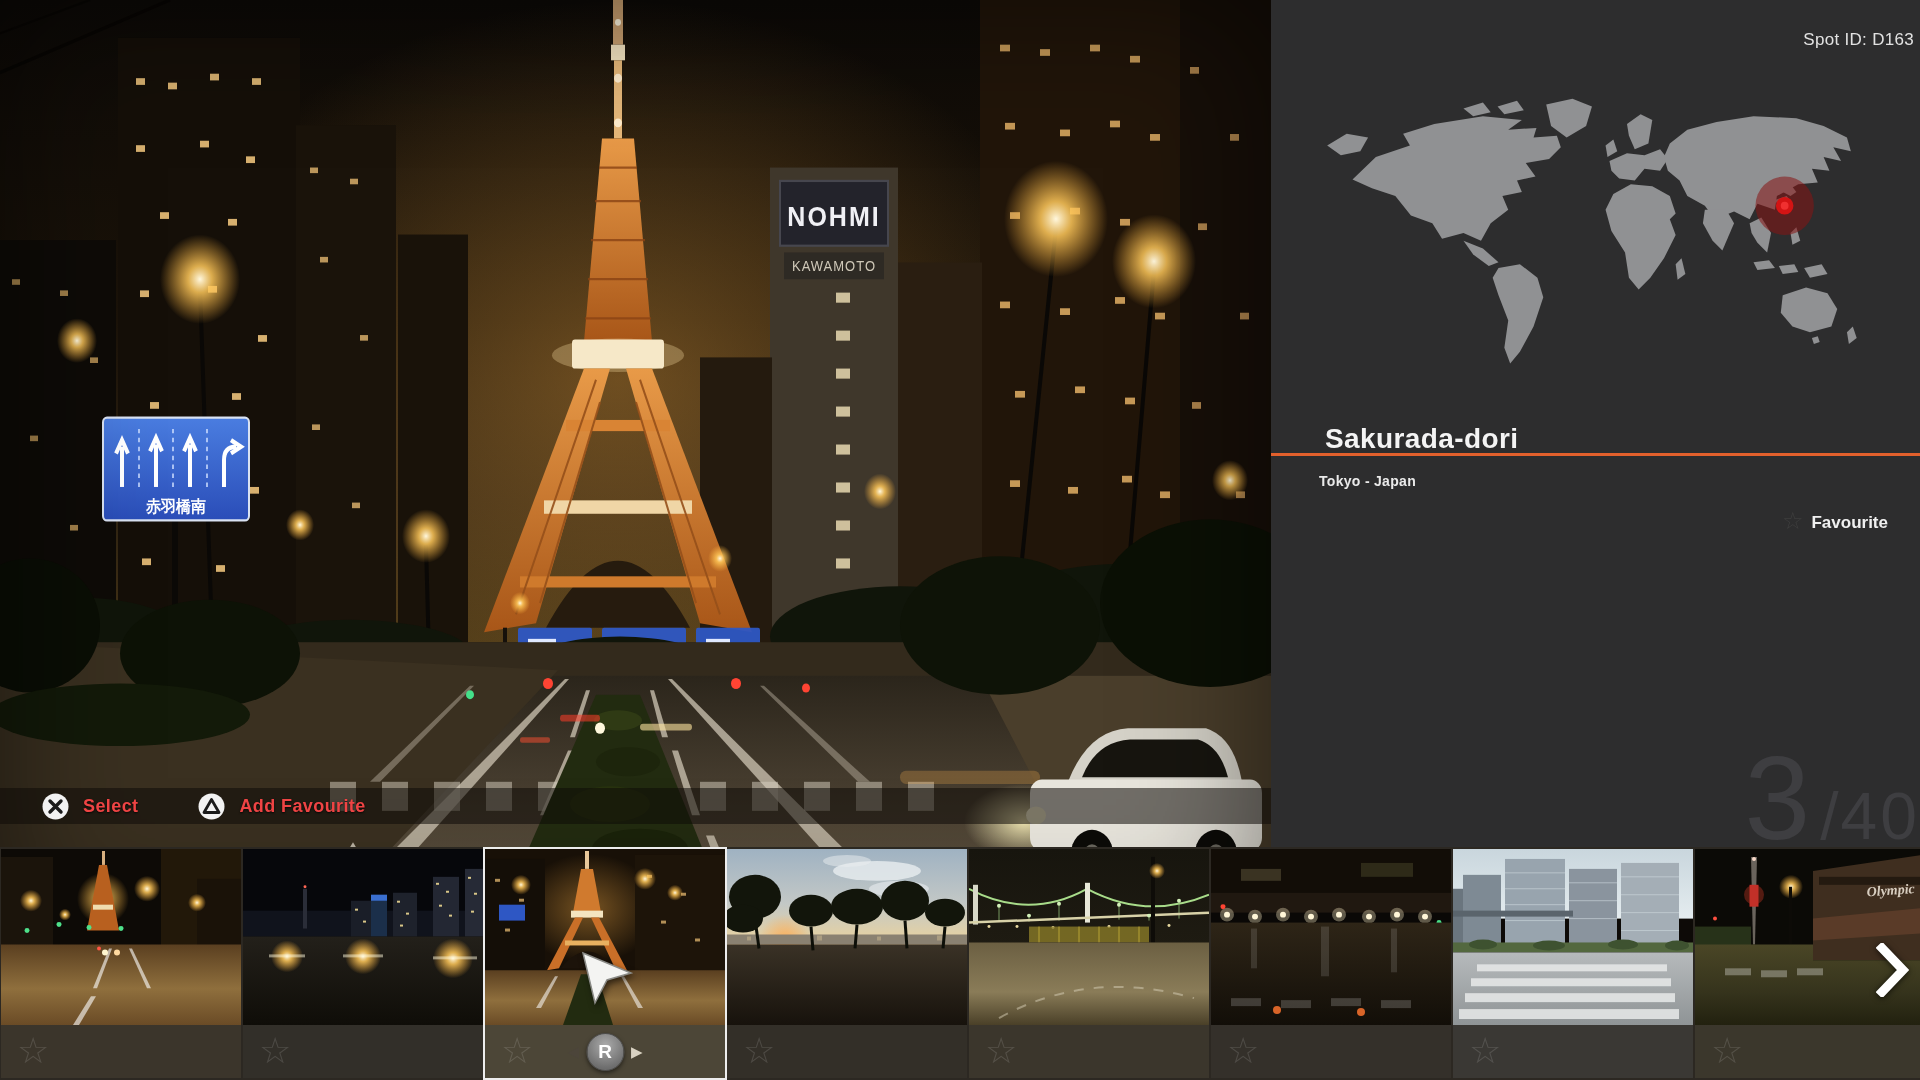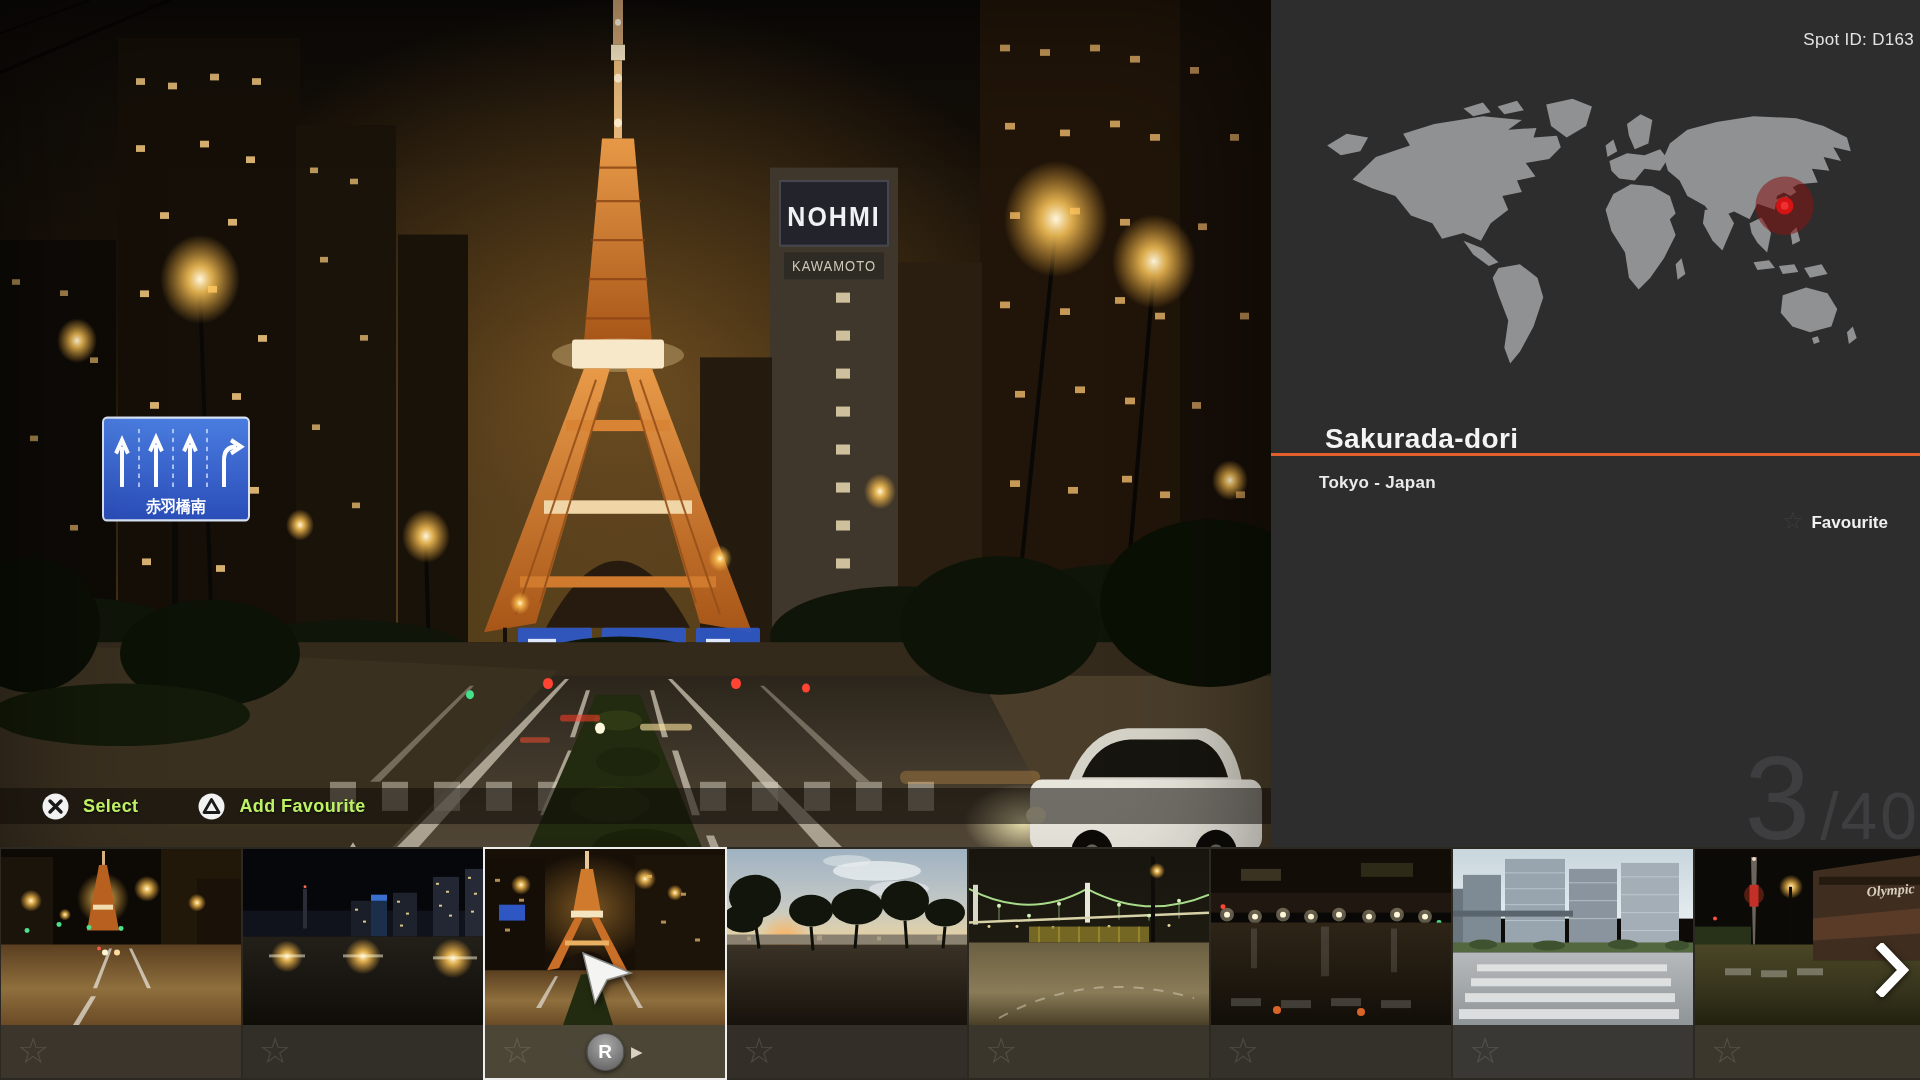--- a/index.html
+++ b/index.html
@@ -21,7 +21,7 @@
   .world-map{position:absolute;left:45px;top:70px;width:548px;height:292px;}
   .title{position:absolute;left:48px;top:400px;margin:6px;font-size:28px;font-weight:bold;color:#f4f4f4;letter-spacing:.4px;}
   .rule{position:absolute;left:0;right:0;top:436px;height:3px;}
-  .location{position:absolute;left:48px;top:456px;font-size:17px;font-weight:bold;color:#eaeaea;letter-spacing:.3px;}
+  .location{position:absolute;left:48px;top:456px;font-size:14px;font-weight:bold;color:#eaeaea;letter-spacing:.3px;}
   .favourite{position:absolute;right:54px;top:492px;display:flex;align-items:flex-end;gap:8px;font-size:17px;font-weight:bold;color:#f0f0f0;}
   .fav-star{font-size:24px;line-height:1;color:#3e3e3e;font-weight:normal;}
   .desc{position:absolute;left:48px;top:552px;width:568px;margin:0;font-size:18px;line-height:31.5px;color:#ececec;letter-spacing:.2px;}

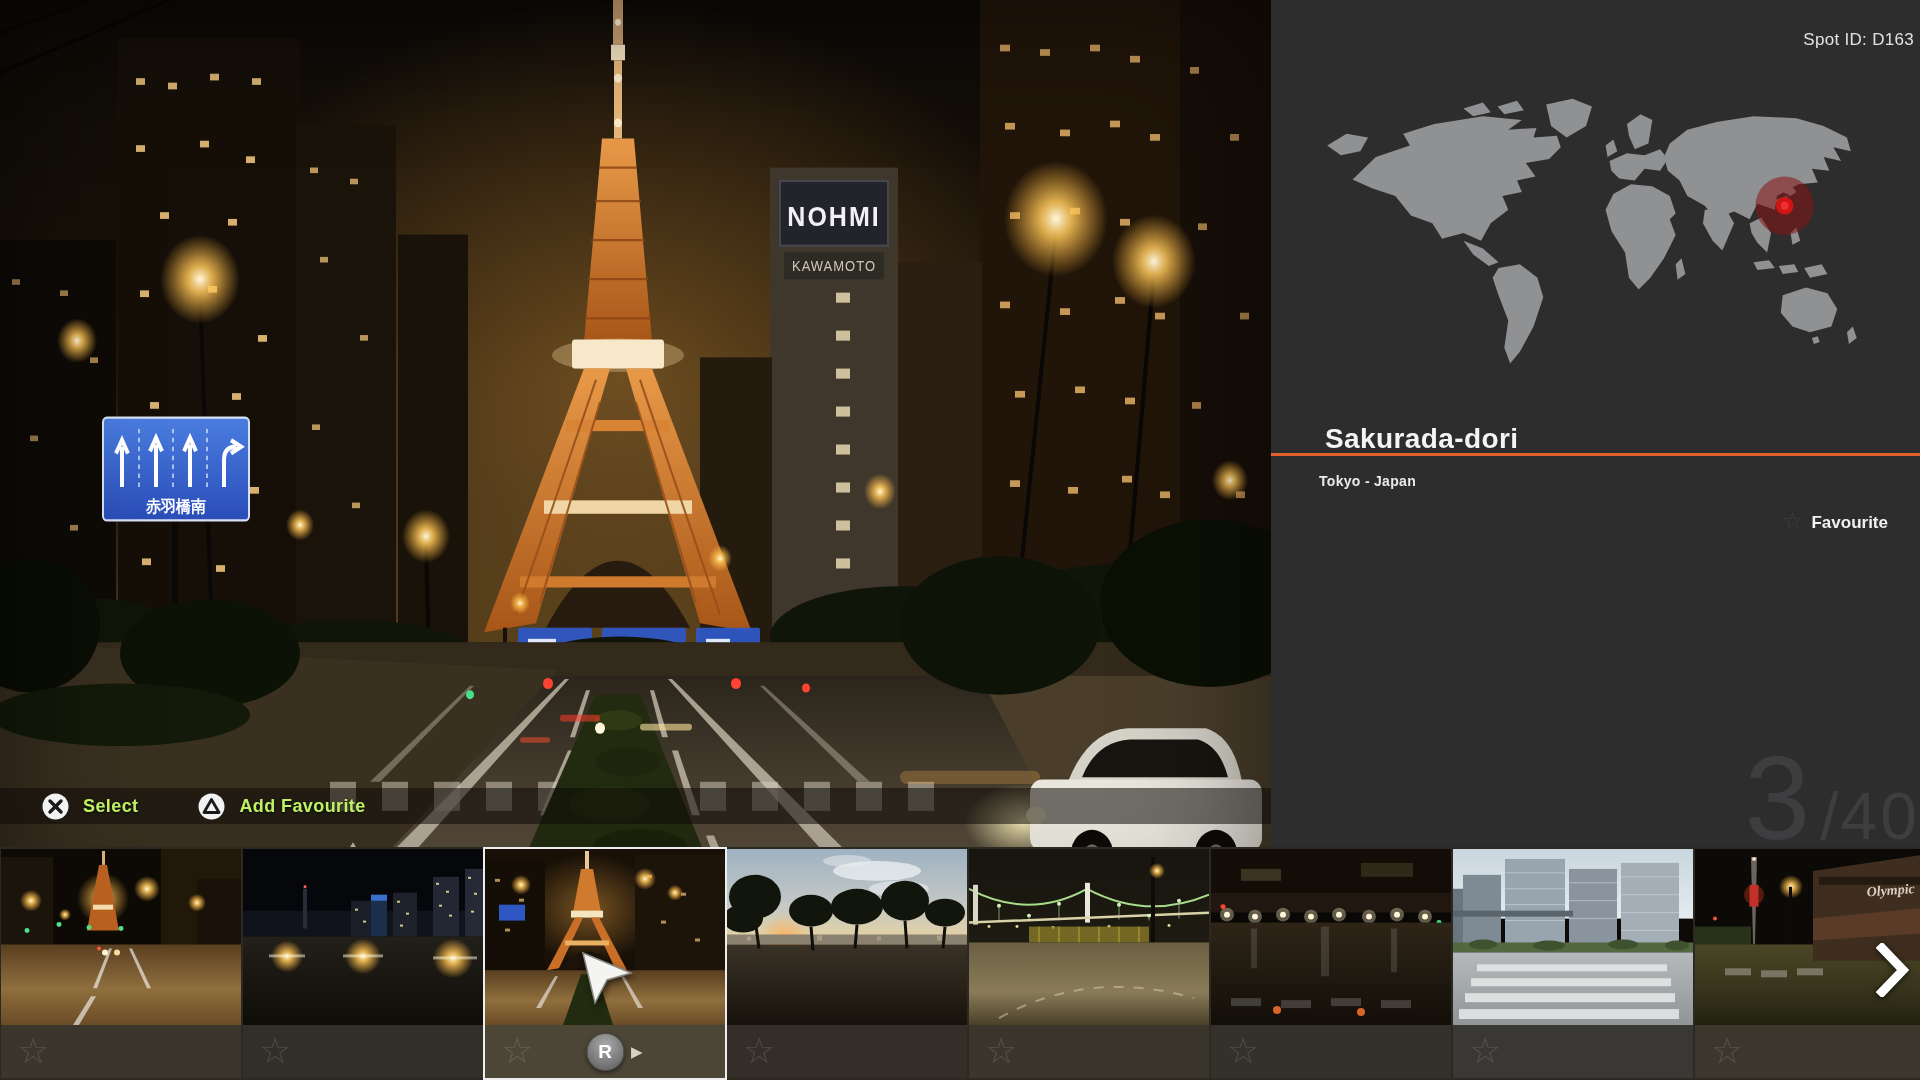--- a/index.html
+++ b/index.html
@@ -12,7 +12,7 @@
 
   
   .control-bar{position:absolute;left:0;top:788px;width:1271px;height:36px;background:rgba(14,11,7,.55);display:flex;align-items:center;gap:60px;padding-left:42px;box-sizing:border-box;}
-  .control{display:flex;align-items:center;gap:14px;color:#bef264;font-weight:bold;font-size:18px;letter-spacing:.4px;text-shadow:0 1px 2px rgba(0,0,0,.8);}
+  .control{display:flex;align-items:center;gap:14px;color:#ef4444;font-weight:bold;font-size:18px;letter-spacing:.4px;text-shadow:0 1px 2px rgba(0,0,0,.8);}
   .ps-btn{width:27px;height:27px;display:block;}
 
   

